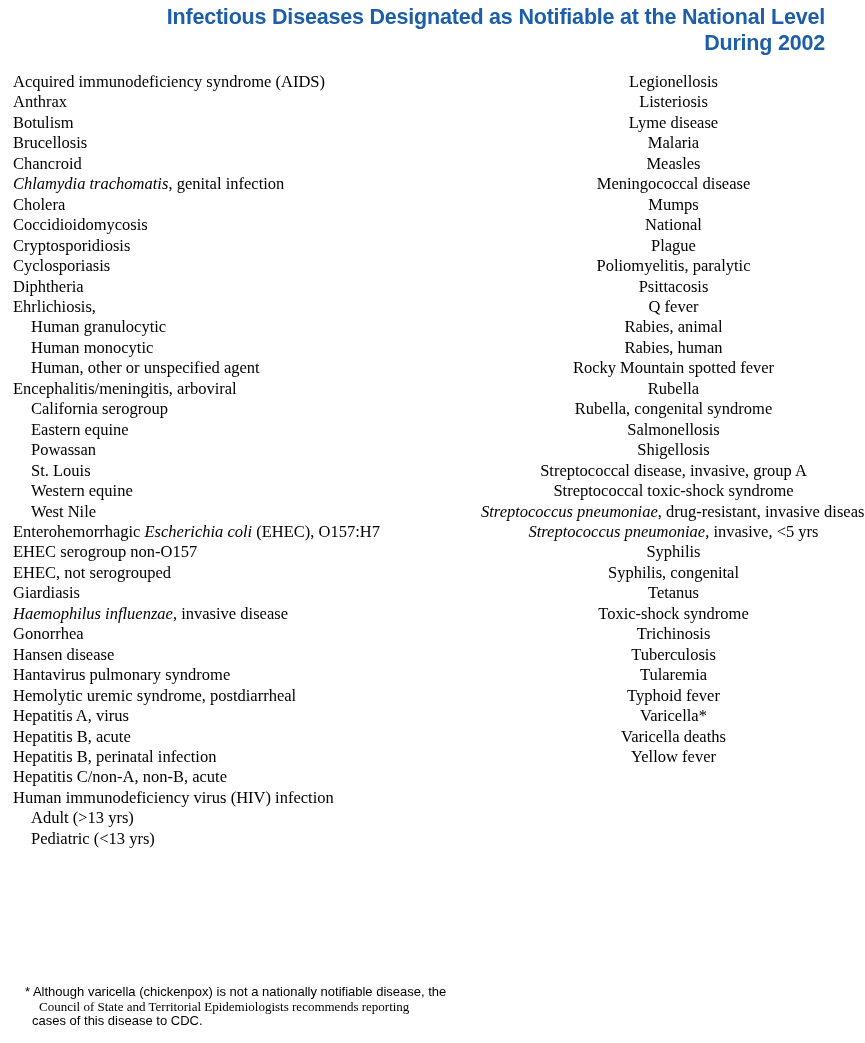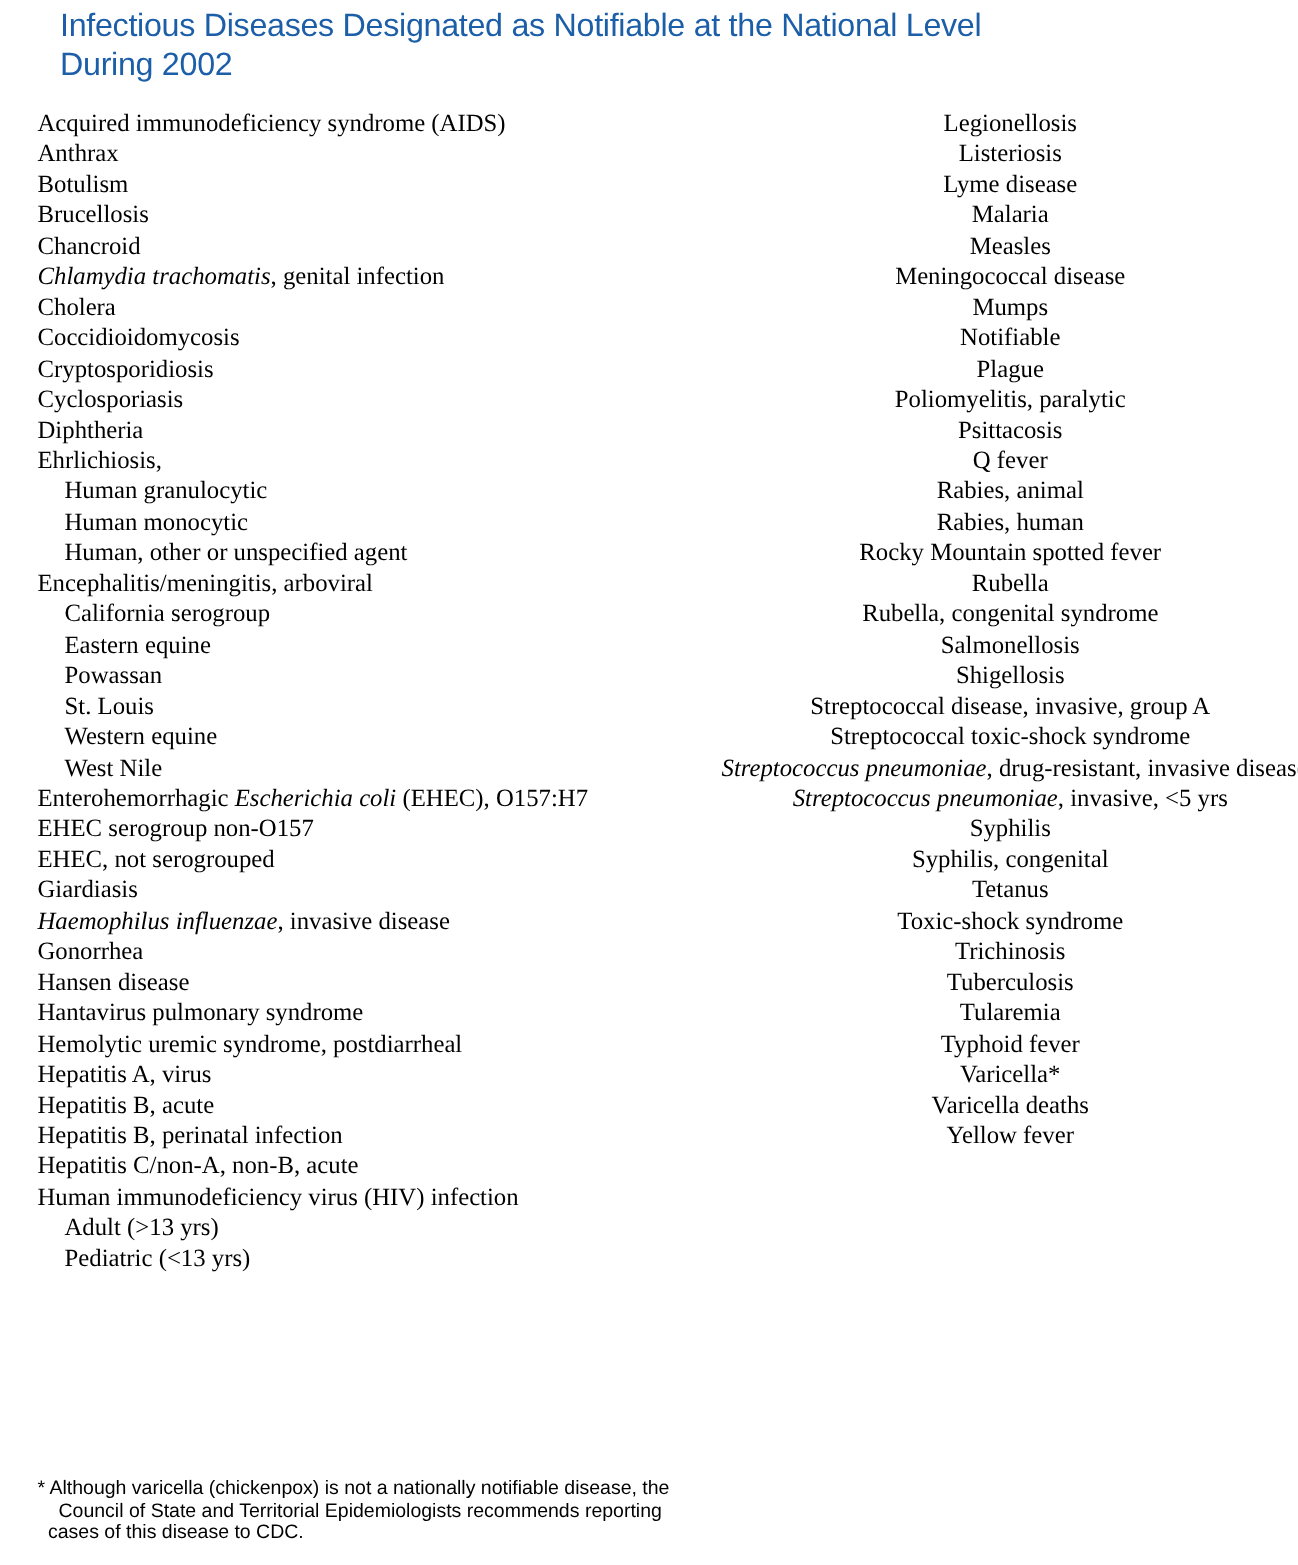--- a/index.html
+++ b/index.html
@@ -26,10 +26,10 @@
     top: 4px;
     left: 40px;
     width: 785px;
-    text-align: left;
+    text-align: right;
     color: #1c5fa8;
     font-family: "Liberation Sans", sans-serif;
-    font-weight: normal;
+    font-weight: bold;
     font-size: 21.5px;
     line-height: 26px;
     letter-spacing: -0.2px;

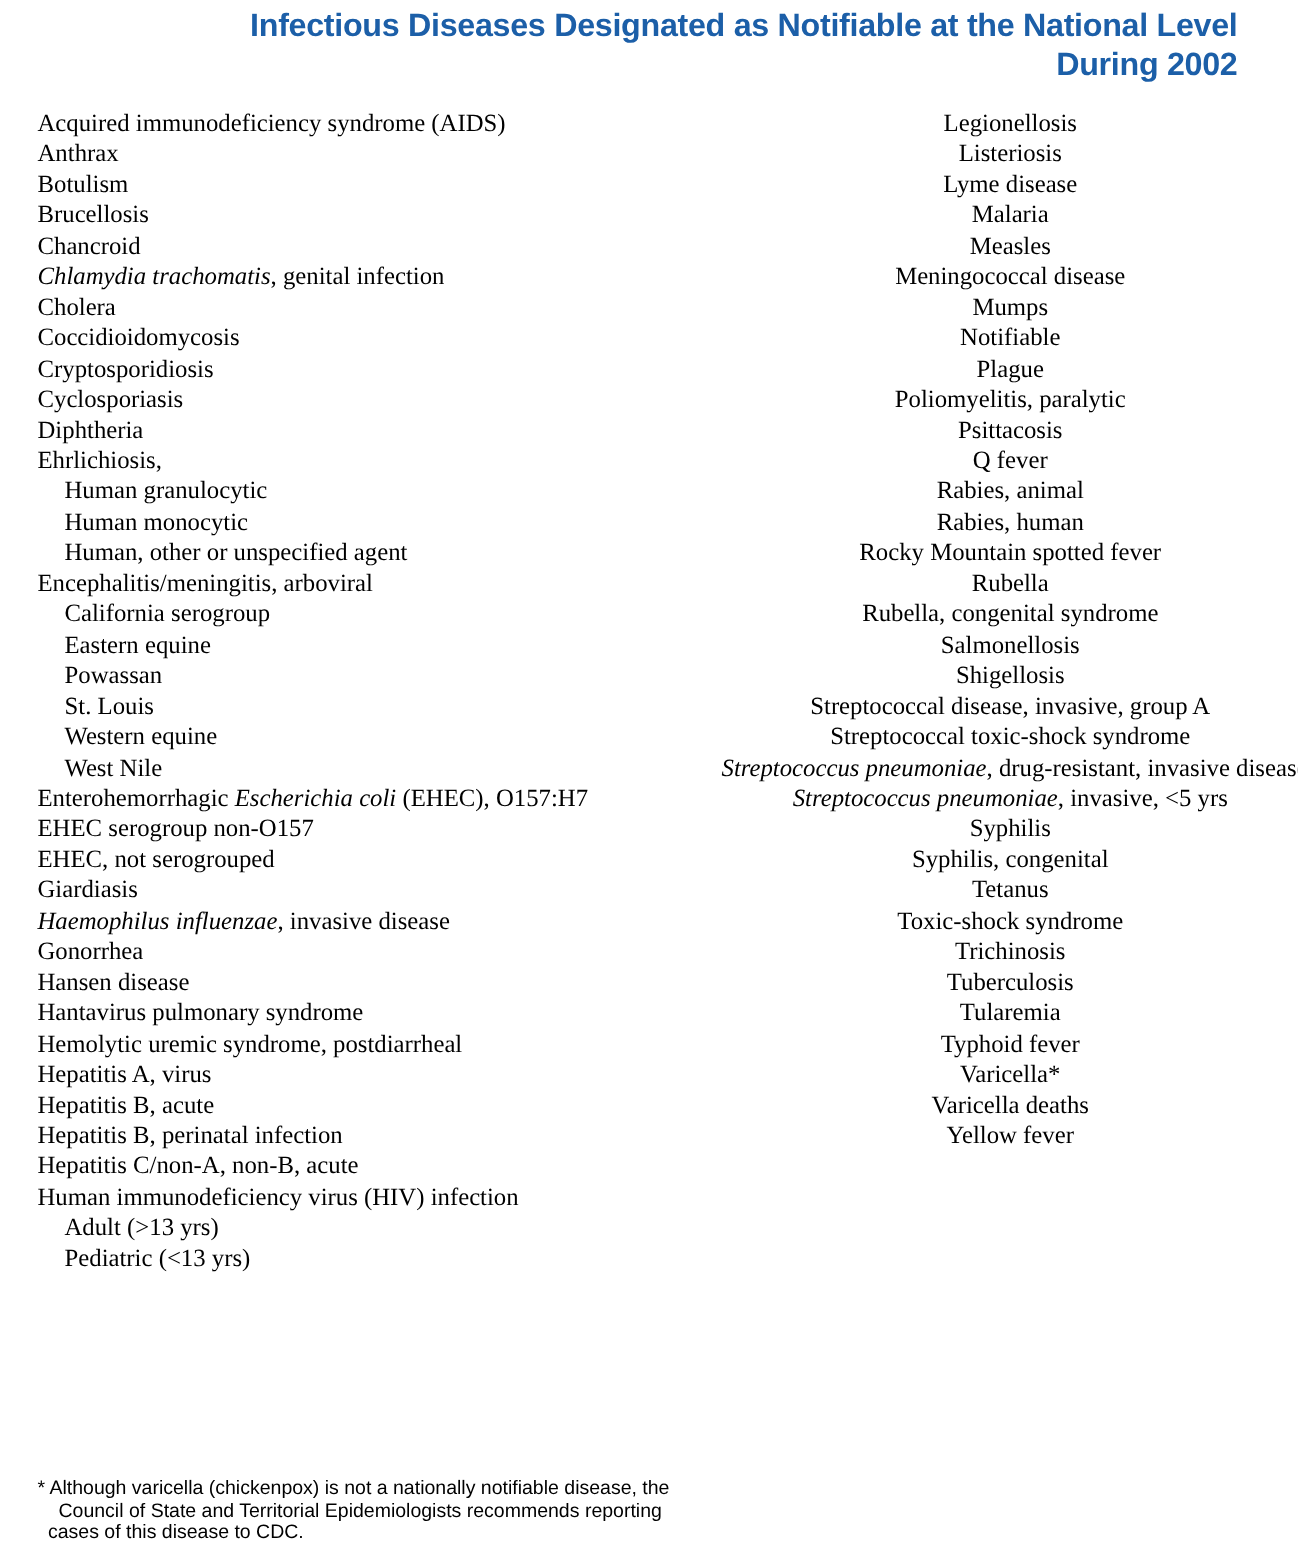--- a/index.html
+++ b/index.html
@@ -45,7 +45,7 @@
     top: 0;
   }
   .col-left {
-    left: 25px;
+    left: 13px;
     width: 430px;
   }
   .col-right {

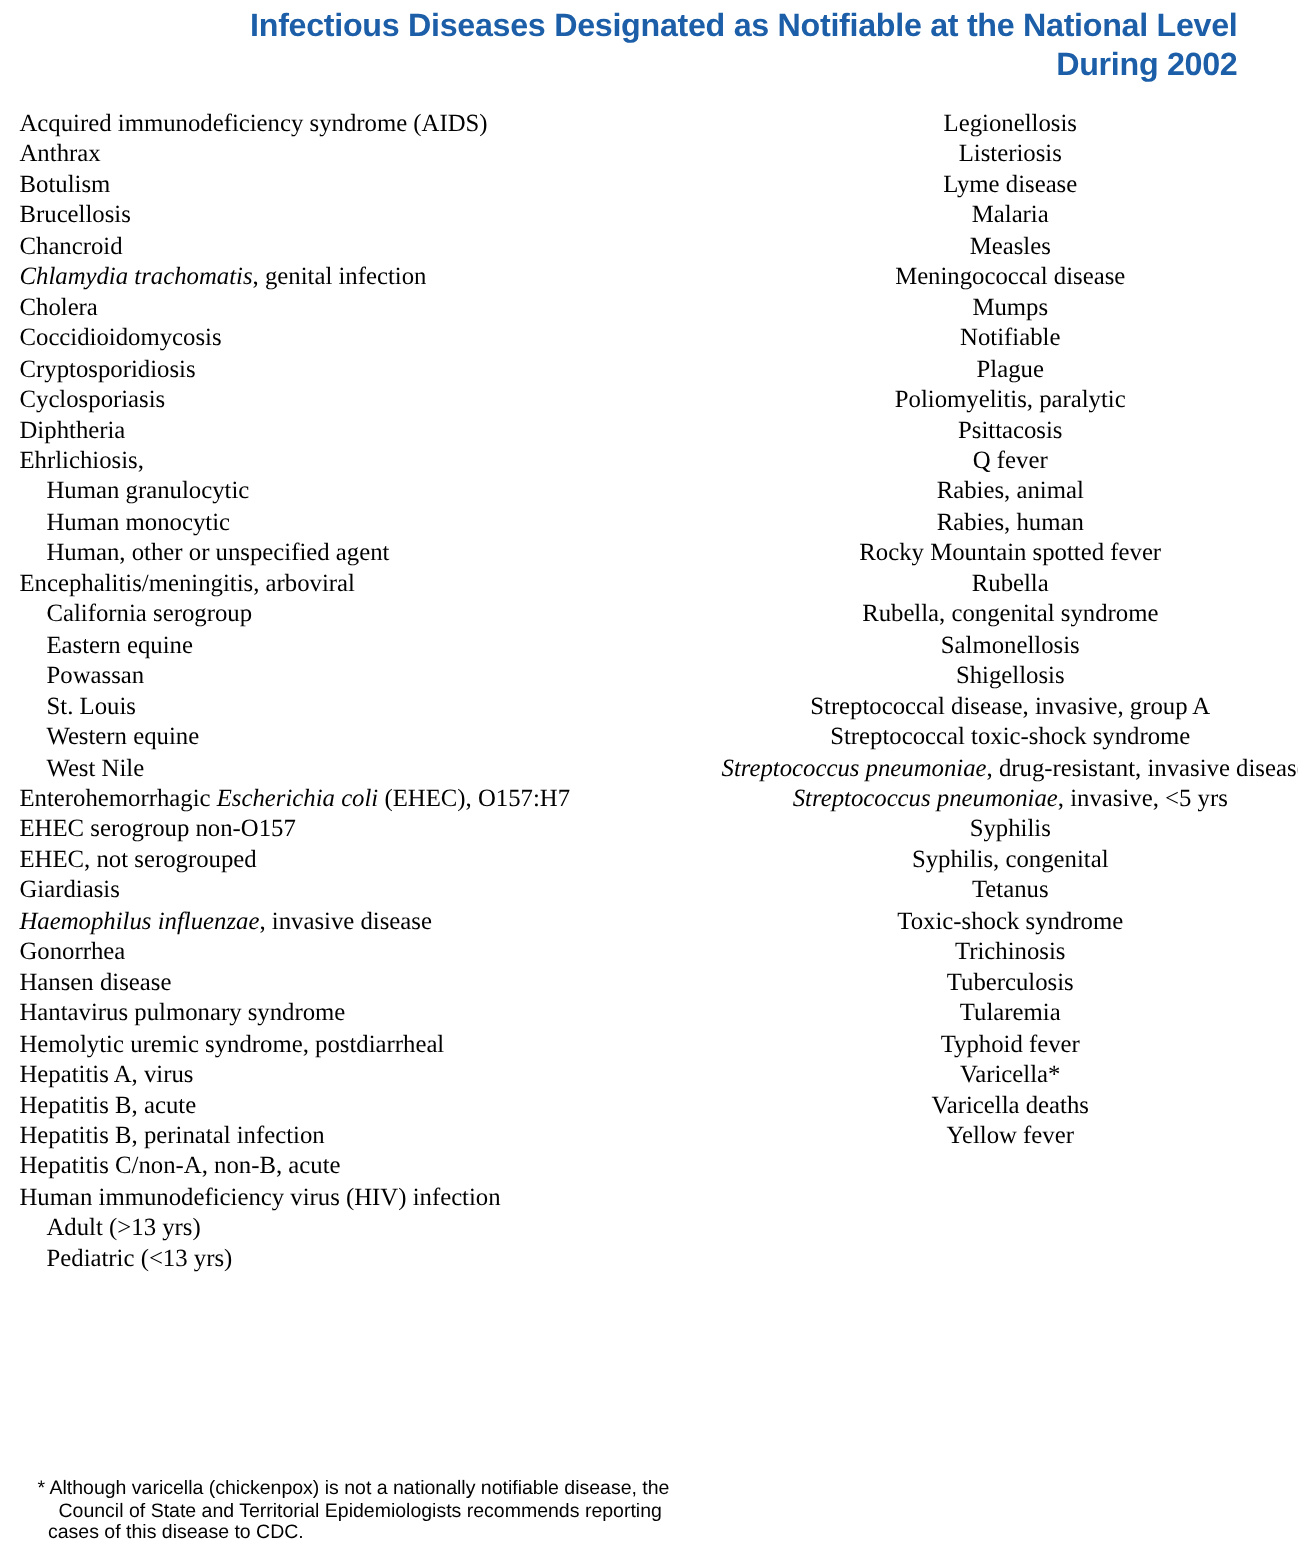--- a/index.html
+++ b/index.html
@@ -139,7 +139,7 @@
         <div class="entry"><span>Measles</span></div>
         <div class="entry"><span>Meningococcal disease</span></div>
         <div class="entry"><span>Mumps</span></div>
-        <div class="entry"><span>Notifiable</span></div>
+        <div class="entry"><span>National</span></div>
         <div class="entry"><span>Plague</span></div>
         <div class="entry"><span>Poliomyelitis, paralytic</span></div>
         <div class="entry"><span>Psittacosis</span></div>

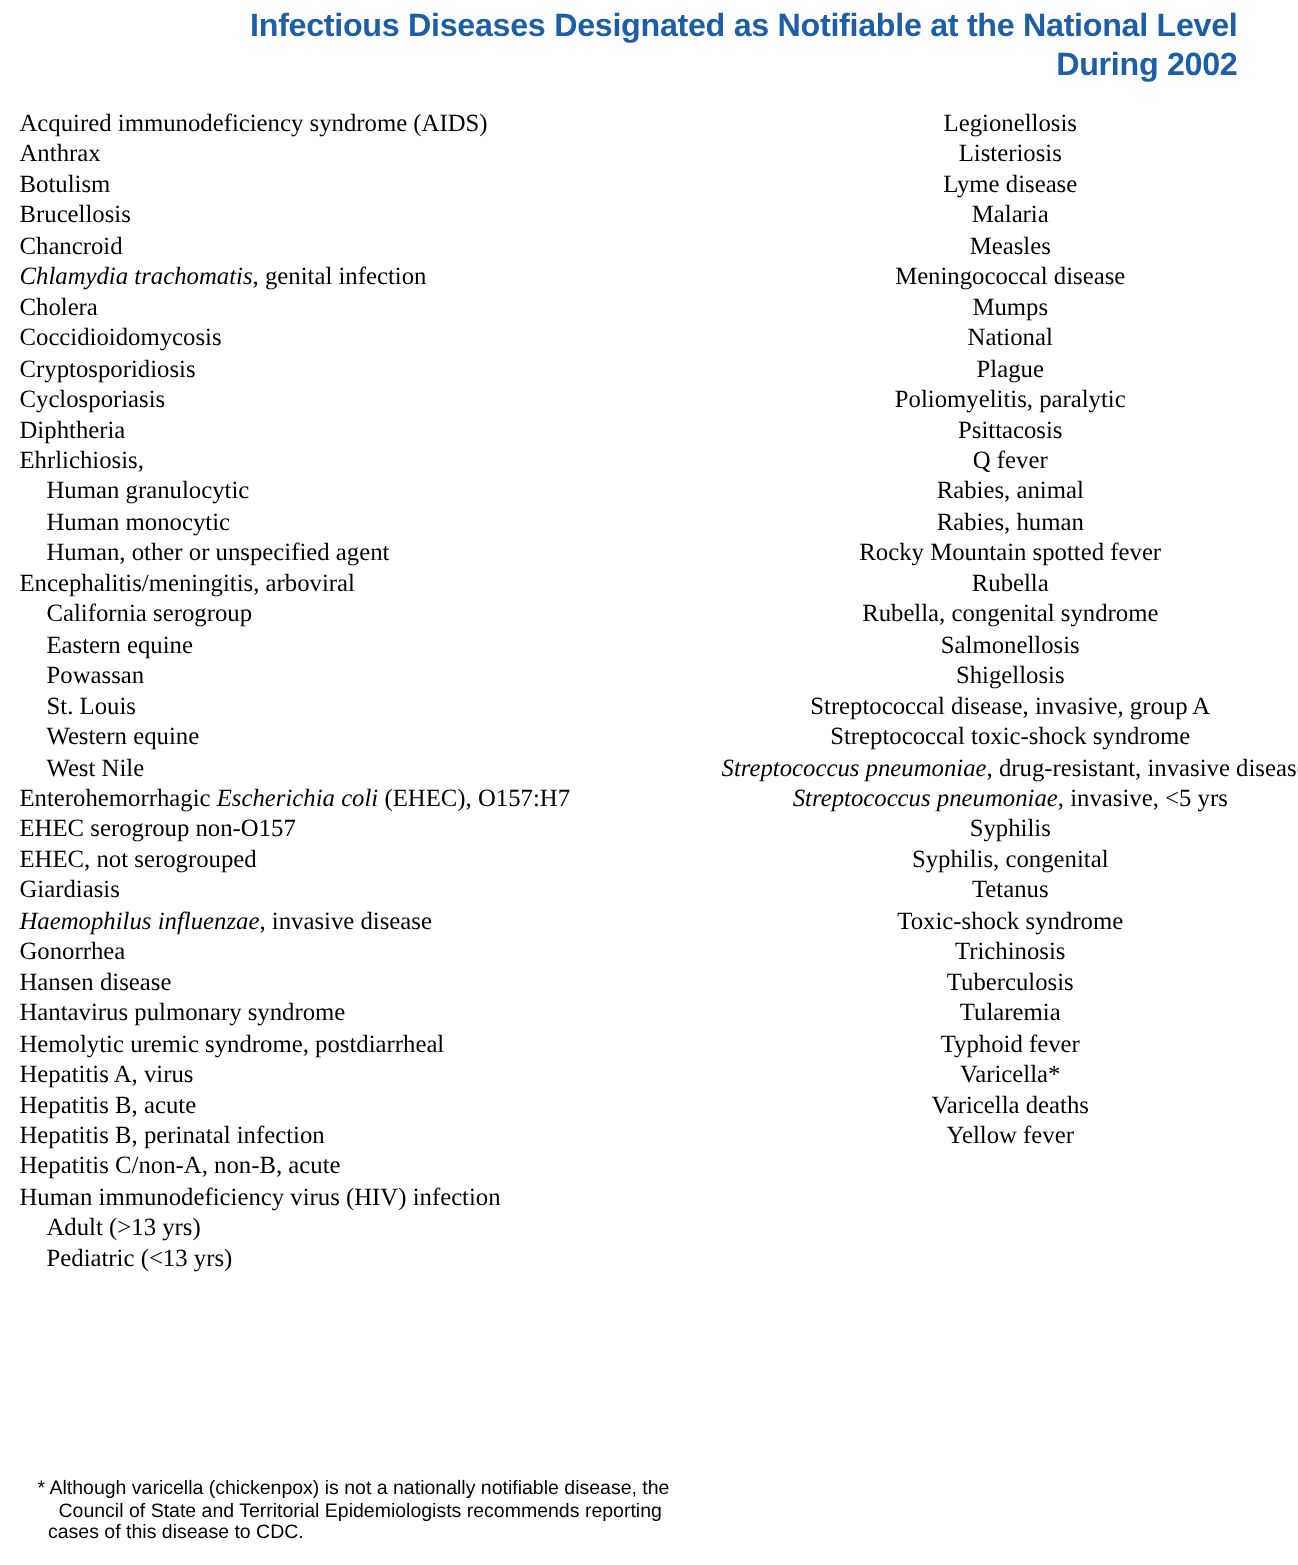--- a/index.html
+++ b/index.html
@@ -77,7 +77,7 @@
   .footnote .fn-line {
     white-space: nowrap;
   }
-  .footnote .fn-line.l2 { padding-left: 14px; }
+  .footnote .fn-line.l2 { padding-left: 14px; font-family: Liberation Serif, serif; }
   .footnote .fn-line.l3 { padding-left: 7px; }
 </style>
 </head>

